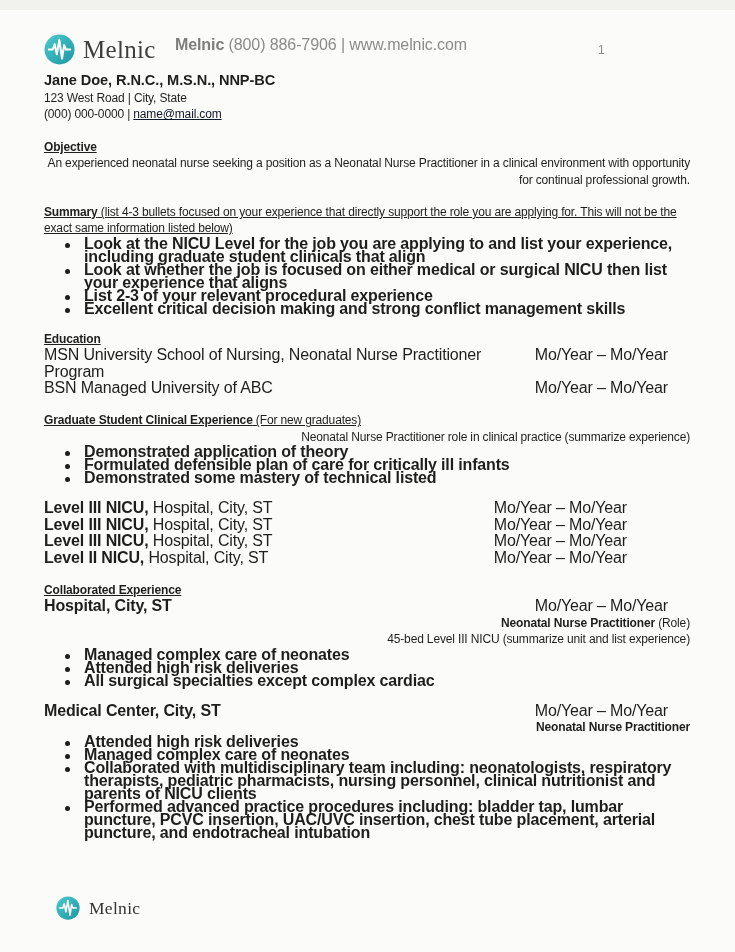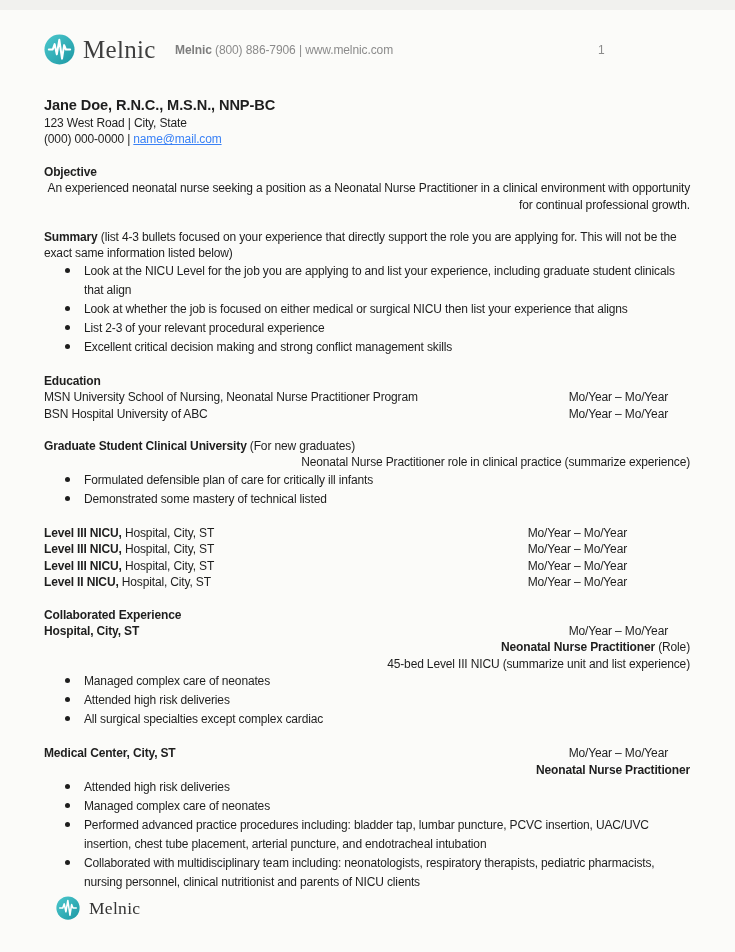--- a/index.html
+++ b/index.html
@@ -27,8 +27,8 @@
     font-size:25px; color:#3e3e3e; letter-spacing:0.3px;
   }
   .header-contact {
-    position:absolute; left:131px; top:9px;
-    font-size:12px; color:#8b8b8b; letter-spacing:-0.1px;
+    position:absolute; left:131px; top:2px;
+    font-size:16px; color:#8b8b8b; letter-spacing:-0.1px;
   }
   .header-contact b { color:#7d7d7d; }
   .page-num { position:absolute; left:554px; top:9px; font-size:12px; color:#8b8b8b; }

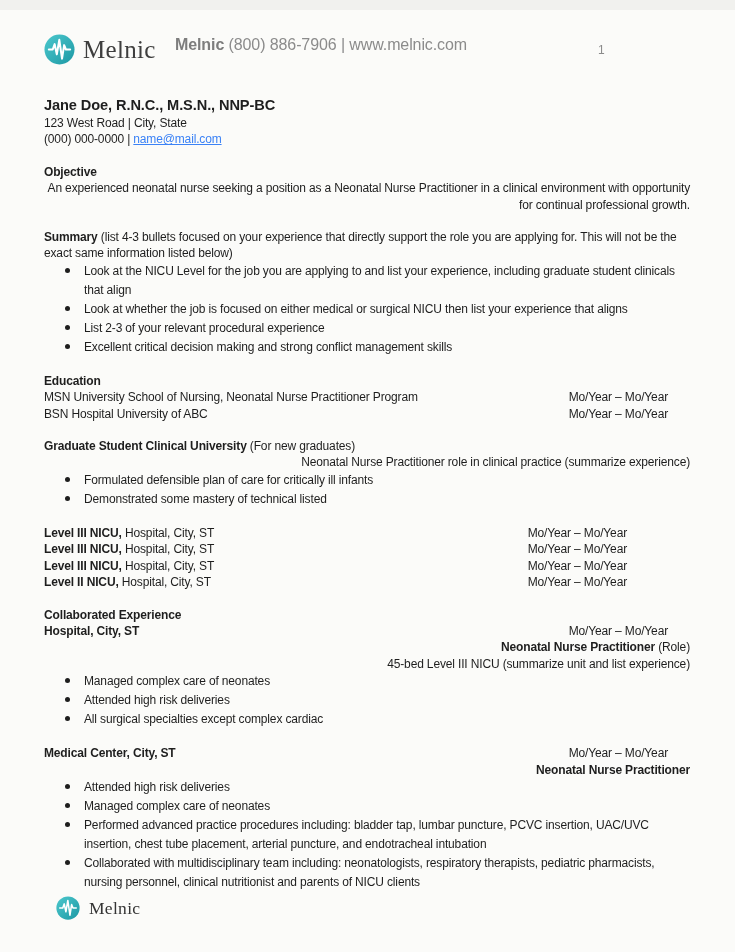--- a/index.html
+++ b/index.html
@@ -34,7 +34,7 @@
   .page-num { position:absolute; left:554px; top:9px; font-size:12px; color:#8b8b8b; }
 
   
-  .identity { margin-top:28px; }
+  .identity { margin-top:3px; }
   .person-name { font-size:14.6px; font-weight:bold; line-height:19px; letter-spacing:-0.1px; }
   .id-line { font-size:12px; line-height:16.4px; letter-spacing:-0.15px; }
   a.email-link { color:#3b82f6; text-decoration:underline; }

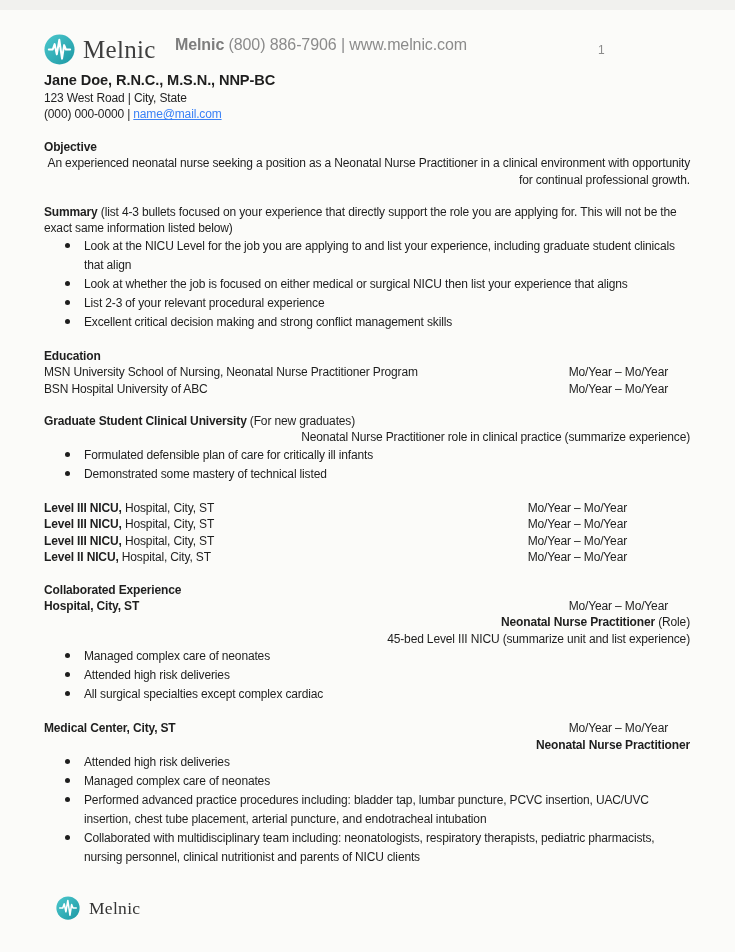--- a/index.html
+++ b/index.html
@@ -37,7 +37,7 @@
   .identity { margin-top:3px; }
   .person-name { font-size:14.6px; font-weight:bold; line-height:19px; letter-spacing:-0.1px; }
   .id-line { font-size:12px; line-height:16.4px; letter-spacing:-0.15px; }
-  a.email-link { color:#3b82f6; text-decoration:underline; }
+  a.email-link { color:#0f172a; text-decoration:underline; }
 
   
   .section { margin-top:16px; }

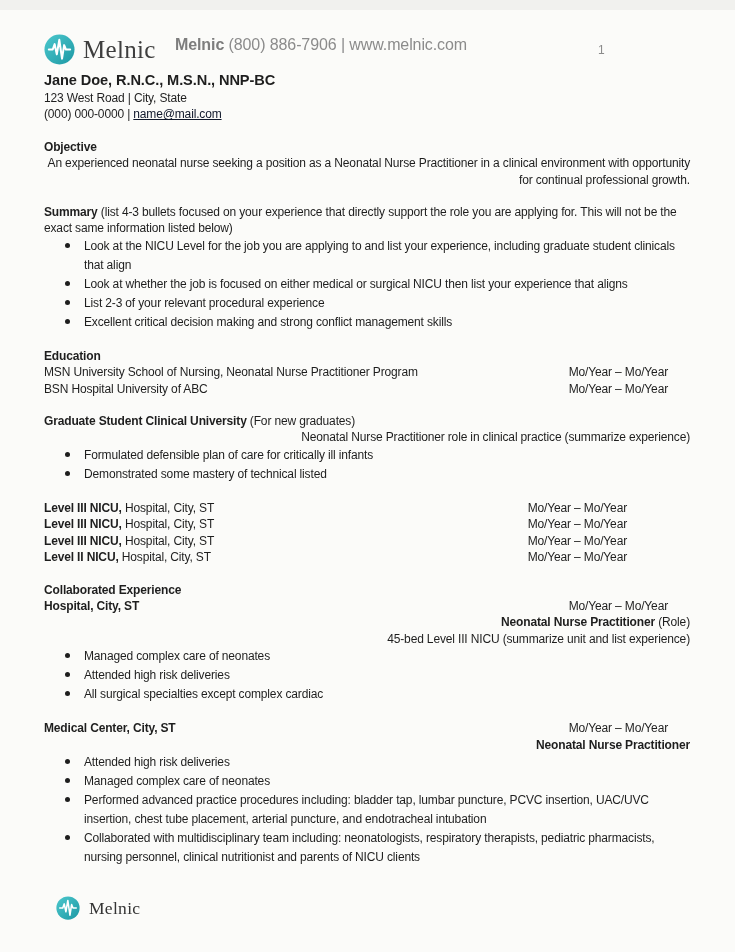--- a/index.html
+++ b/index.html
@@ -43,7 +43,7 @@
   .section { margin-top:16px; }
   .h-line { font-size:12px; line-height:16.4px; letter-spacing:-0.15px; }
   .heading-bold { font-weight:bold; }
-  .underlined { }
+  .underlined { text-decoration:underline; }
   .body-line { font-size:12px; line-height:16.4px; letter-spacing:-0.15px;text-align:right; }
   .bold { font-weight:bold; }
 

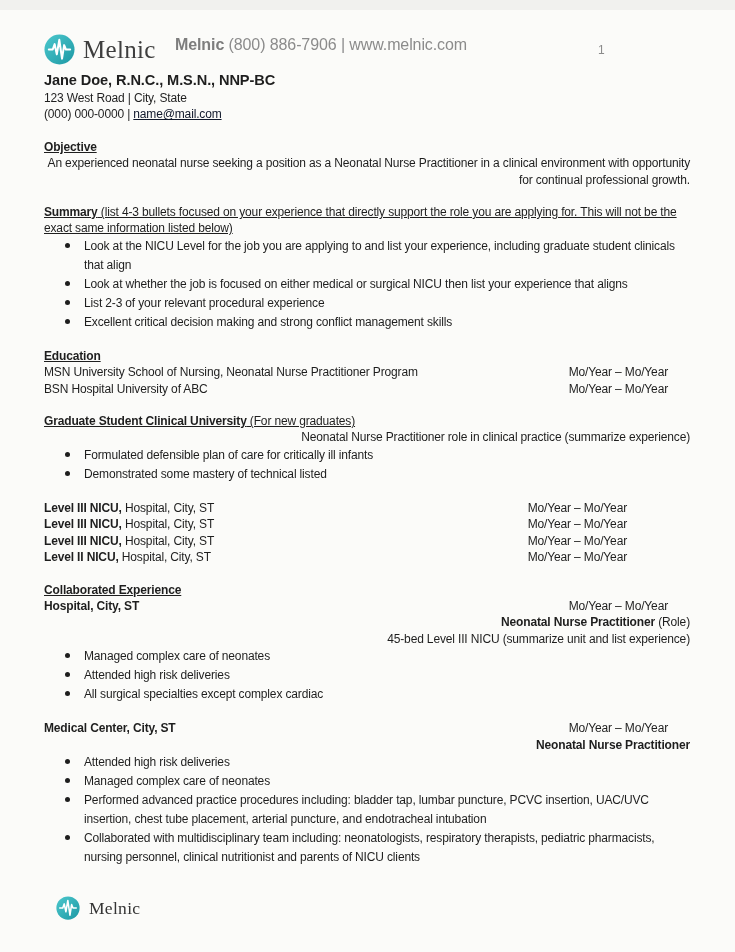--- a/index.html
+++ b/index.html
@@ -52,7 +52,7 @@
   ul.bullets li {
     position:relative;
     padding-left:40px;
-    font-size:12px; line-height:19px; letter-spacing:-0.15px;
+    font-size:16px; line-height:13px; letter-spacing:-0.15px;font-weight:bold;
   }
   ul.bullets li::before {
     content:"";

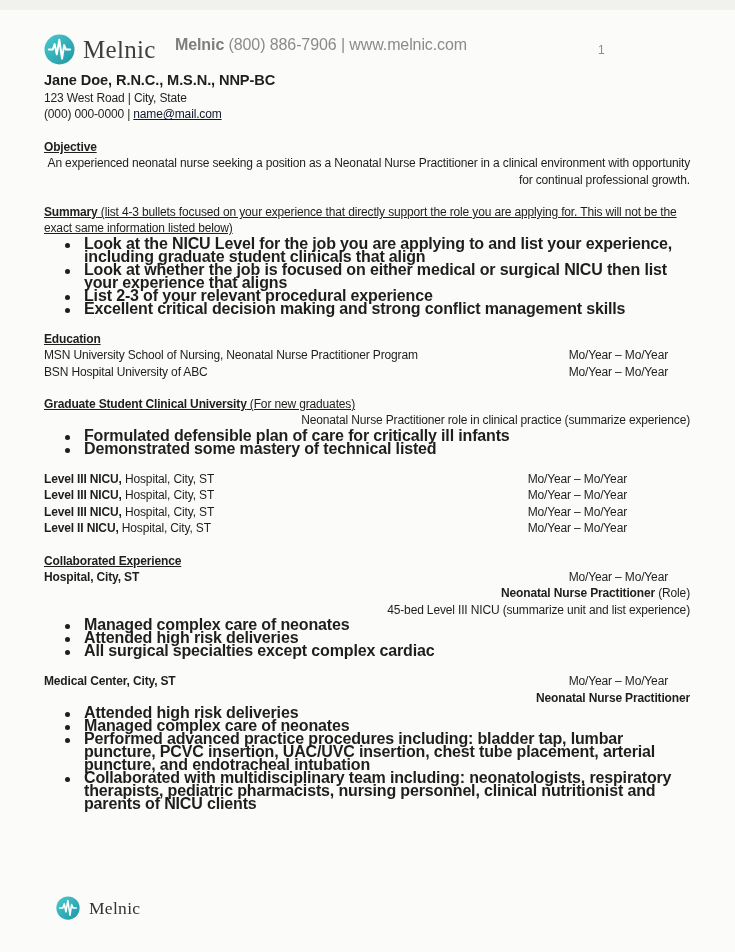--- a/index.html
+++ b/index.html
@@ -62,7 +62,7 @@
   }
 
   
-  .row { display:flex; justify-content:space-between; font-size:12px; line-height:16.4px; letter-spacing:-0.15px; }
+  .row { display:flex; justify-content:space-between; font-size:16px; line-height:16.4px; letter-spacing:-0.15px; }
   .row .date { white-space:nowrap; }
   .row.date-near { }
   .row.date-near .date { margin-right:22px; }

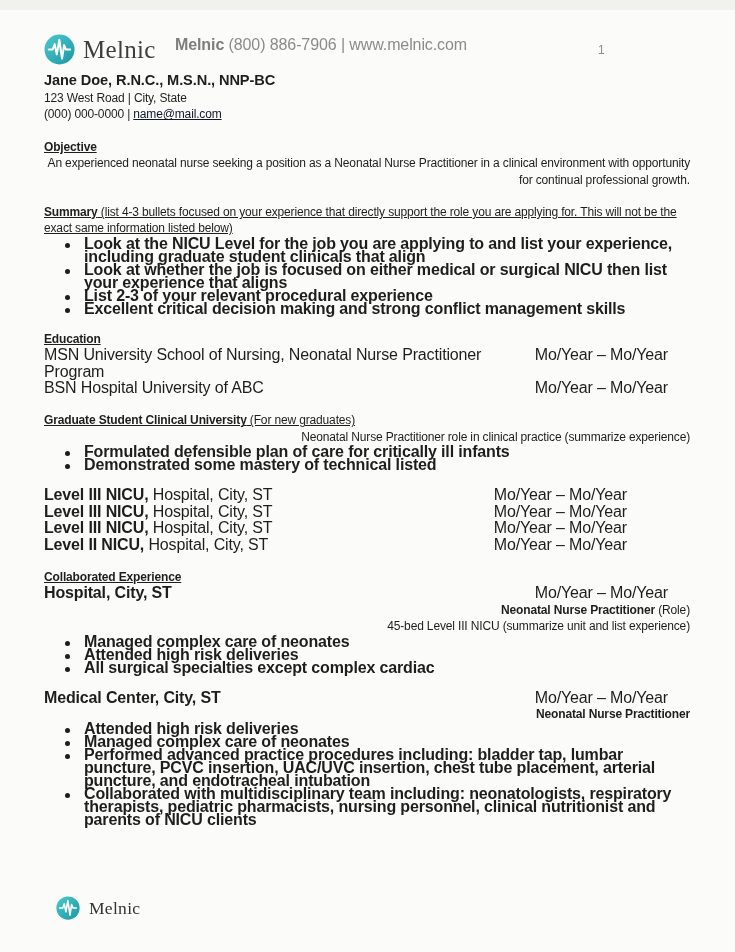--- a/index.html
+++ b/index.html
@@ -127,7 +127,7 @@
         <span class="date">Mo/Year – Mo/Year</span>
       </div>
       <div class="row date-near">
-        <span>BSN Hospital University of ABC</span>
+        <span>BSN Managed University of ABC</span>
         <span class="date">Mo/Year – Mo/Year</span>
       </div>
     </div>

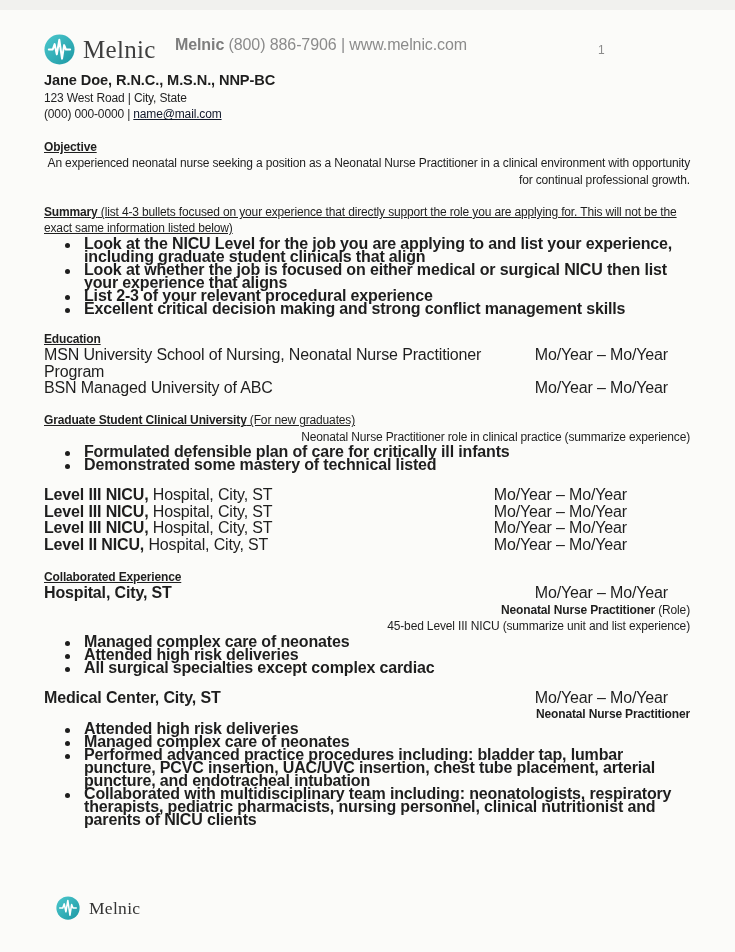--- a/index.html
+++ b/index.html
@@ -133,7 +133,7 @@
     </div>
 
     <div class="section">
-      <div class="h-line underlined"><span class="heading-bold">Graduate Student Clinical University</span><span> (For new graduates)</span></div>
+      <div class="h-line underlined"><span class="heading-bold">Graduate Student Clinical Experience</span><span> (For new graduates)</span></div>
       <div class="body-line">Neonatal Nurse Practitioner role in clinical practice (summarize experience)</div>
       <ul class="bullets">
         <li>Formulated defensible plan of care for critically ill infants</li>

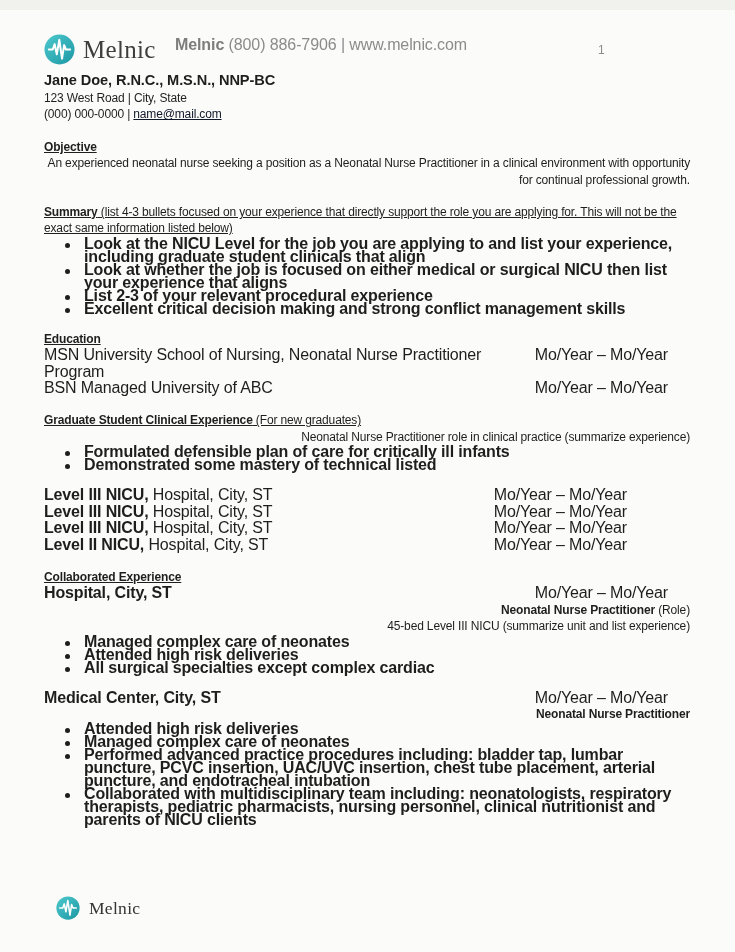--- a/index.html
+++ b/index.html
@@ -136,6 +136,7 @@
       <div class="h-line underlined"><span class="heading-bold">Graduate Student Clinical Experience</span><span> (For new graduates)</span></div>
       <div class="body-line">Neonatal Nurse Practitioner role in clinical practice (summarize experience)</div>
       <ul class="bullets">
+        <li>Demonstrated application of theory</li>
         <li>Formulated defensible plan of care for critically ill infants</li>
         <li>Demonstrated some mastery of technical listed</li>
       </ul>

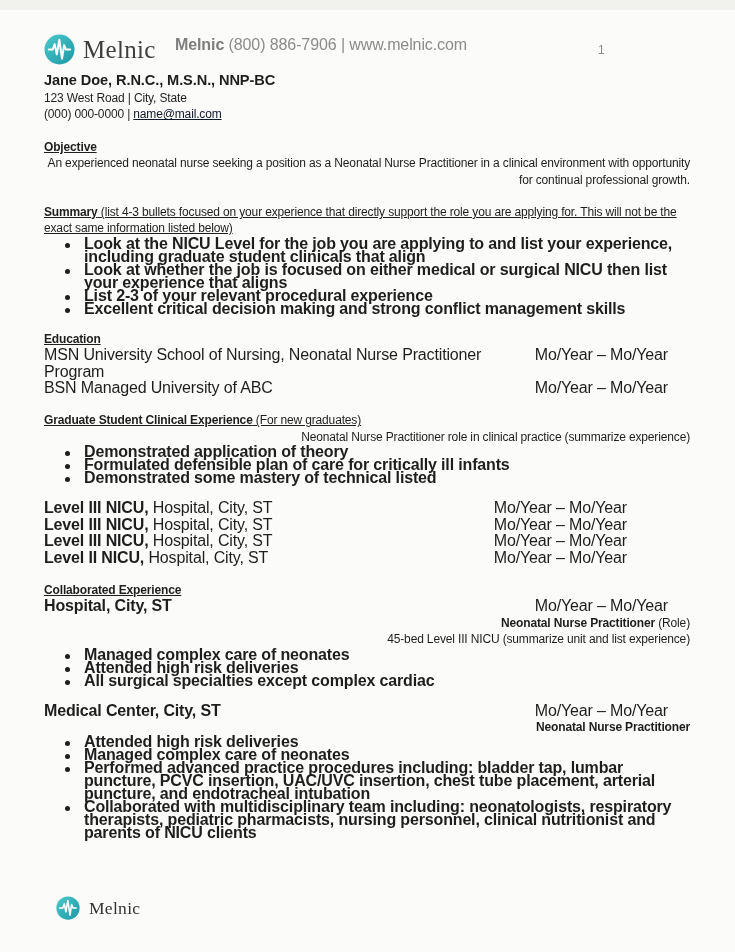--- a/index.html
+++ b/index.html
@@ -187,8 +187,8 @@
         <ul class="bullets">
           <li>Attended high risk deliveries</li>
           <li>Managed complex care of neonates</li>
+          <li>Collaborated with multidisciplinary team including: neonatologists, respiratory therapists, pediatric pharmacists, nursing personnel, clinical nutritionist and parents of NICU clients</li>
           <li>Performed advanced practice procedures including: bladder tap, lumbar puncture, PCVC insertion, UAC/UVC insertion, chest tube placement, arterial puncture, and endotracheal intubation</li>
-          <li>Collaborated with multidisciplinary team including: neonatologists, respiratory therapists, pediatric pharmacists, nursing personnel, clinical nutritionist and parents of NICU clients</li>
         </ul>
       </div>
     </div>

